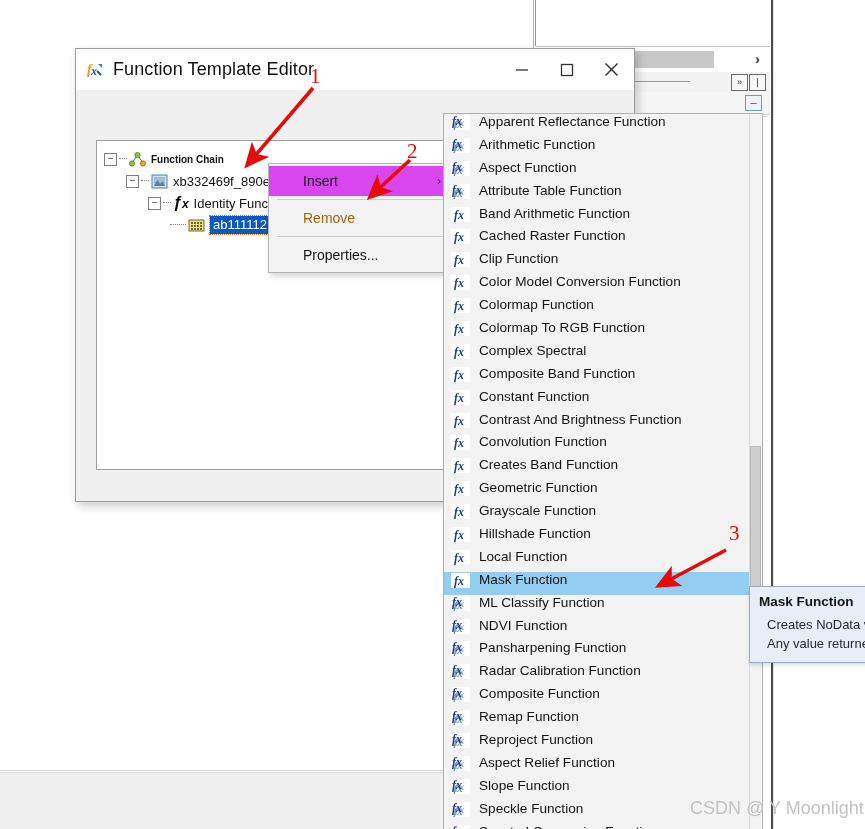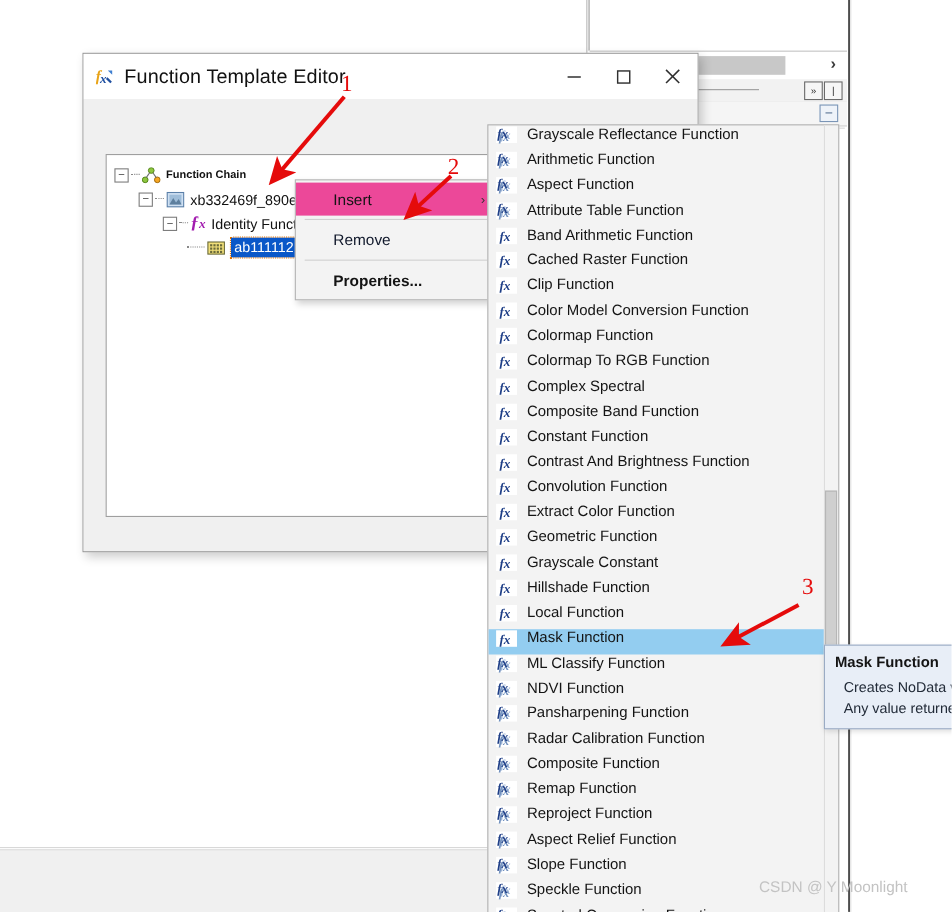--- a/index.html
+++ b/index.html
@@ -573,7 +573,7 @@
           <text x="3.5" y="14" font-family="Liberation Serif, serif" font-style="italic" font-weight="bold" font-size="11" fill="#6f8fbd">fx</text>
           <text x="2" y="11" font-family="Liberation Serif, serif" font-style="italic" font-weight="bold" font-size="12" fill="#1f3f87">fx</text>
         </svg>
-        <span>Grayscale Reflectance Function</span>
+        <span>Apparent Reflectance Function</span>
       </div>
       <div class="fn-item">
         <svg class="fn-ico" viewBox="0 0 21 17">

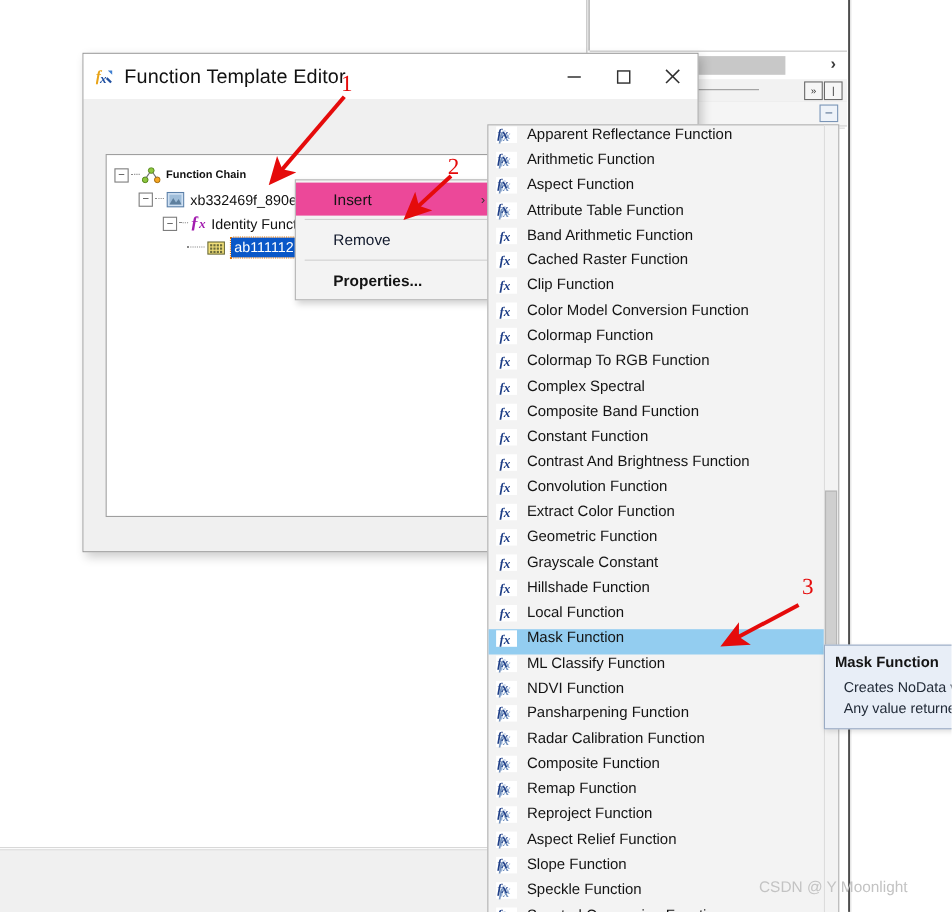--- a/index.html
+++ b/index.html
@@ -306,7 +306,7 @@
     color: #141414;
     position: relative;
   }
-  .ctx-item.hl { background: #ec4899; }
+  .ctx-item.hl { background: #d946ef; }
   .ctx-item.bold { font-weight: bold; }
   .ctx-item.disabled { color: #0f172a; }
   .ctx-sub-arrow {

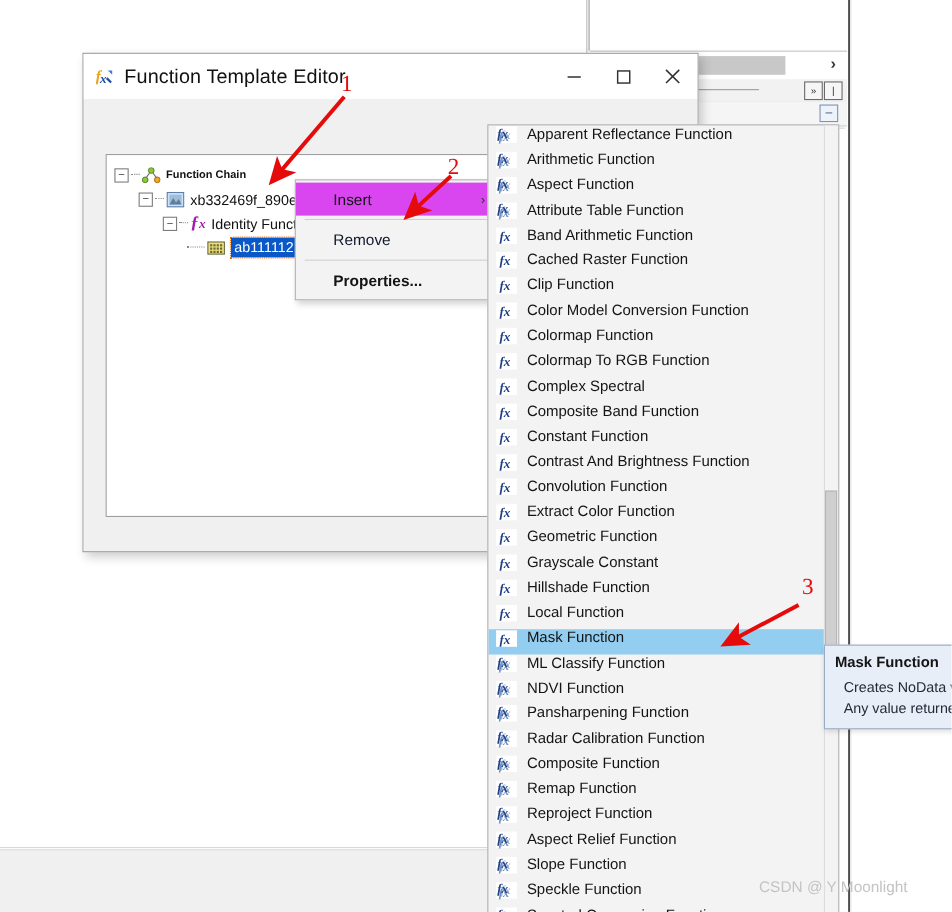--- a/index.html
+++ b/index.html
@@ -275,10 +275,10 @@
     outline-offset: 0px;
   }
   .fx-inline {
-    font-family: Liberation Serif, serif;
+    font-family: Liberation Sans, sans-serif;
     font-style: italic;
     font-weight: bold;
-    color: #a21caf;
+    color: #000000;
     font-size: 16px;
     margin-right: 5px;
     flex: 0 0 auto;

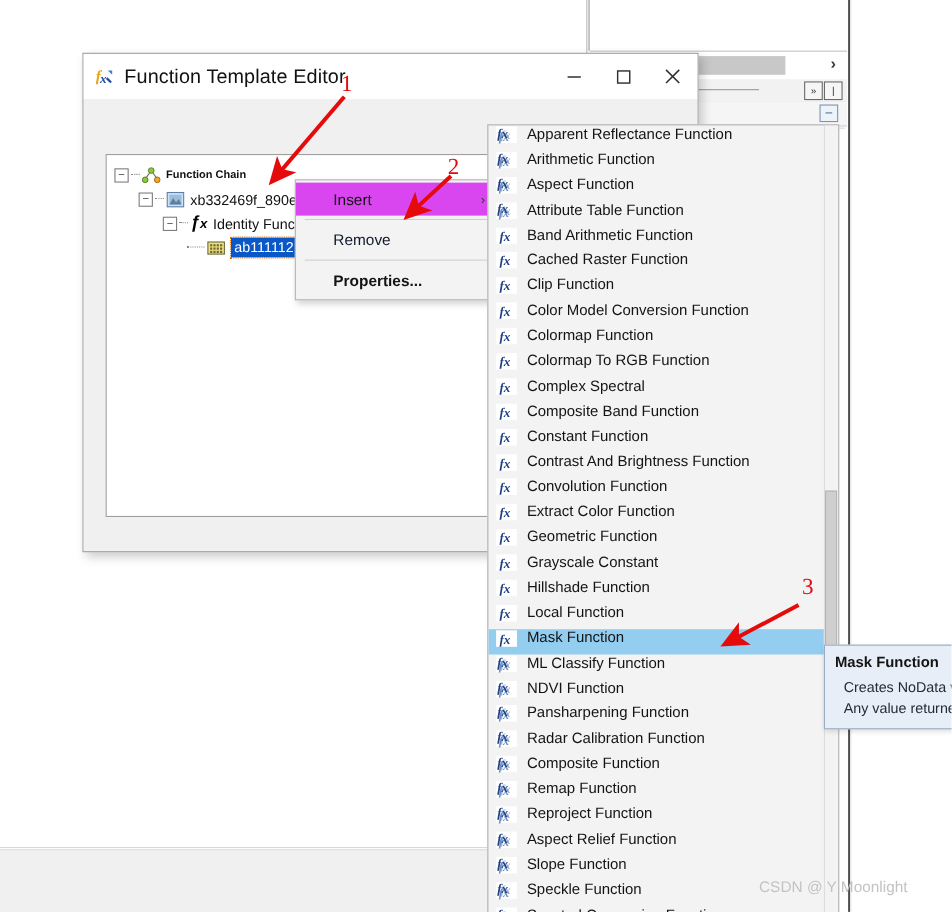--- a/index.html
+++ b/index.html
@@ -308,7 +308,7 @@
   }
   .ctx-item.hl { background: #d946ef; }
   .ctx-item.bold { font-weight: bold; }
-  .ctx-item.disabled { color: #0f172a; }
+  .ctx-item.disabled { color: #a16207; }
   .ctx-sub-arrow {
     position: absolute;
     right: 10px;

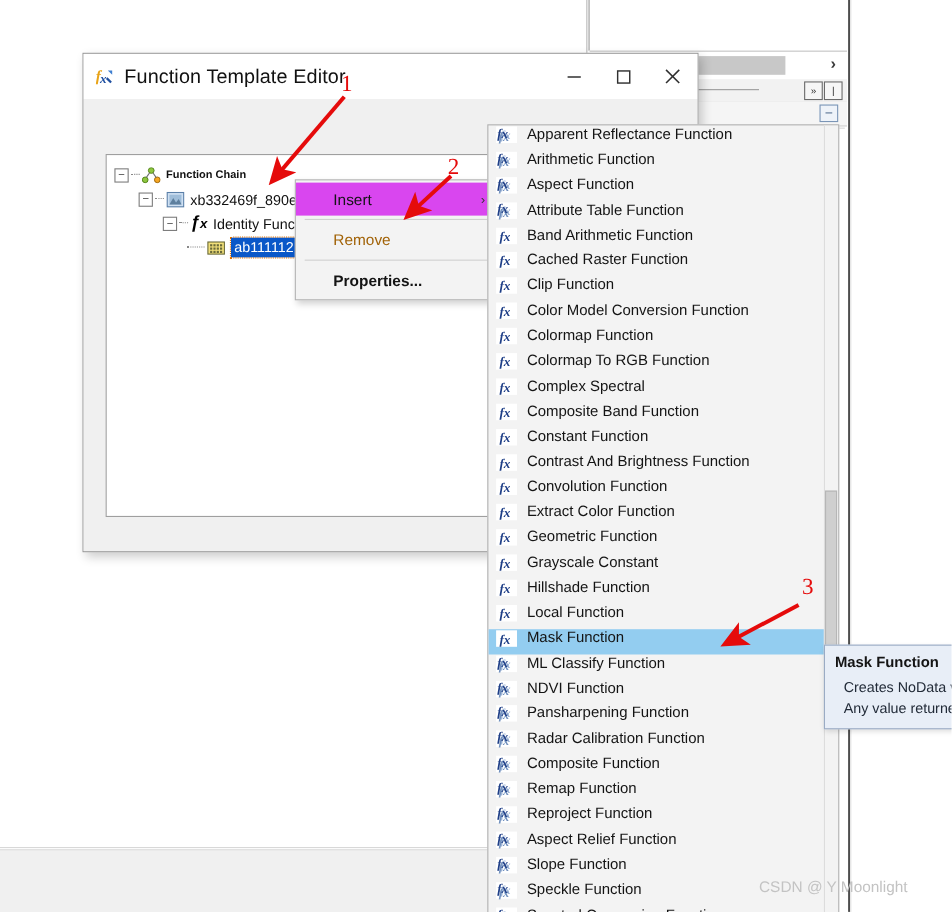--- a/index.html
+++ b/index.html
@@ -307,7 +307,7 @@
     position: relative;
   }
   .ctx-item.hl { background: #d946ef; }
-  .ctx-item.bold { font-weight: bold; }
+  .ctx-item.bold { font-weight: normal; }
   .ctx-item.disabled { color: #a16207; }
   .ctx-sub-arrow {
     position: absolute;

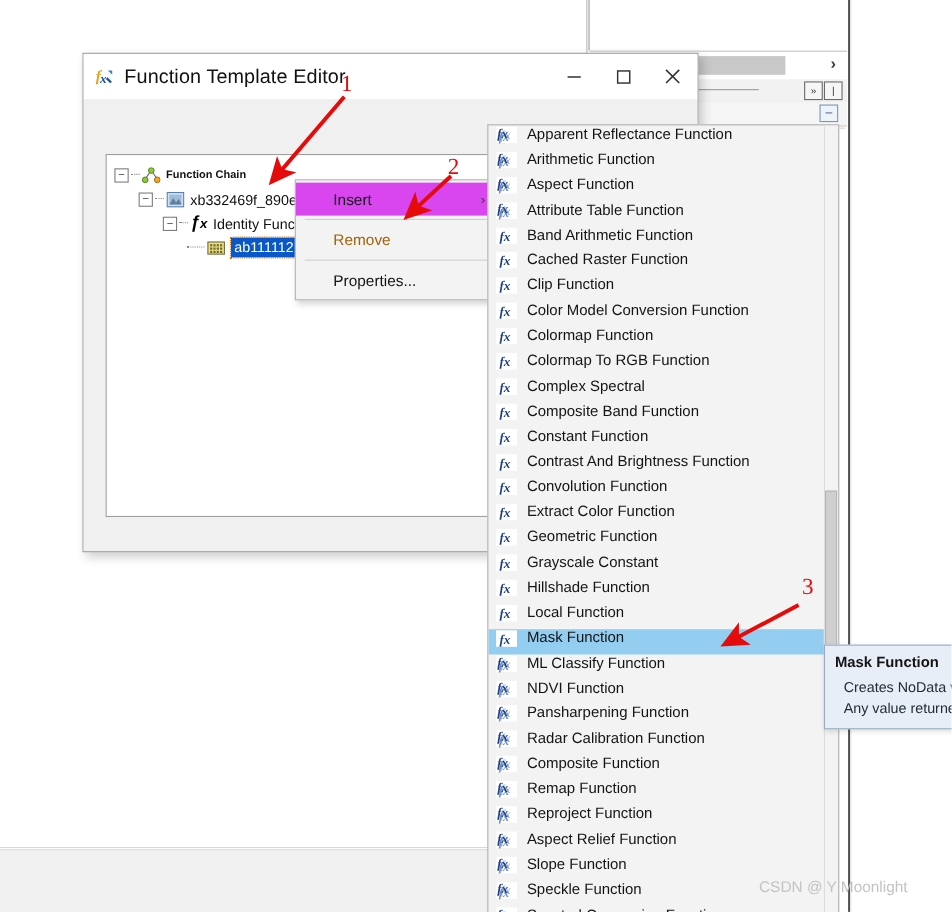--- a/index.html
+++ b/index.html
@@ -684,7 +684,7 @@
           <rect x="1" y="1" width="19" height="15" fill="#ffffff"></rect>
           <text x="4" y="13" font-family="Liberation Serif, serif" font-style="italic" font-weight="bold" font-size="12" fill="#1f3f87">fx</text>
         </svg>
-        <span>Extract Color Function</span>
+        <span>Creates Band Function</span>
       </div>
       <div class="fn-item">
         <svg class="fn-ico" viewBox="0 0 21 17">

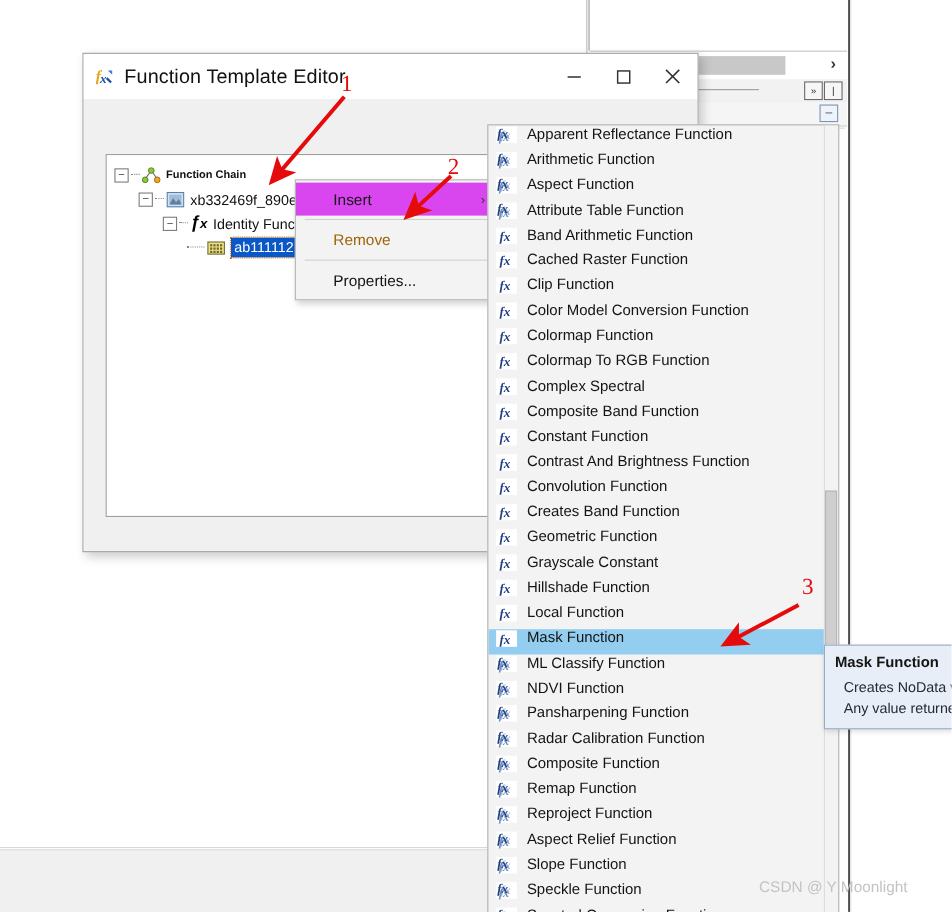--- a/index.html
+++ b/index.html
@@ -698,7 +698,7 @@
           <rect x="1" y="1" width="19" height="15" fill="#ffffff"></rect>
           <text x="4" y="13" font-family="Liberation Serif, serif" font-style="italic" font-weight="bold" font-size="12" fill="#1f3f87">fx</text>
         </svg>
-        <span>Grayscale Constant</span>
+        <span>Grayscale Function</span>
       </div>
       <div class="fn-item">
         <svg class="fn-ico" viewBox="0 0 21 17">

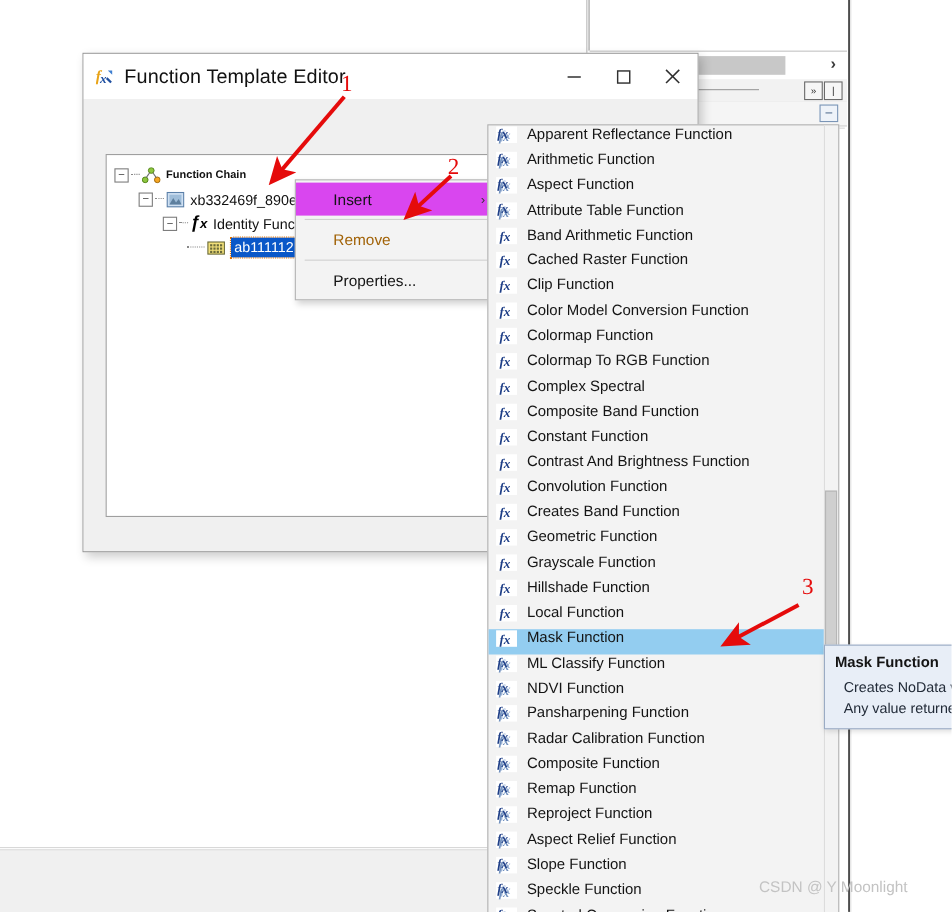--- a/index.html
+++ b/index.html
@@ -420,7 +420,7 @@
     position: absolute;
     left: 690px;
     top: 798px;
-    font-size: 14px;
+    font-size: 18px;
     color: #c3c3c3;
     z-index: 70;
     white-space: nowrap;

